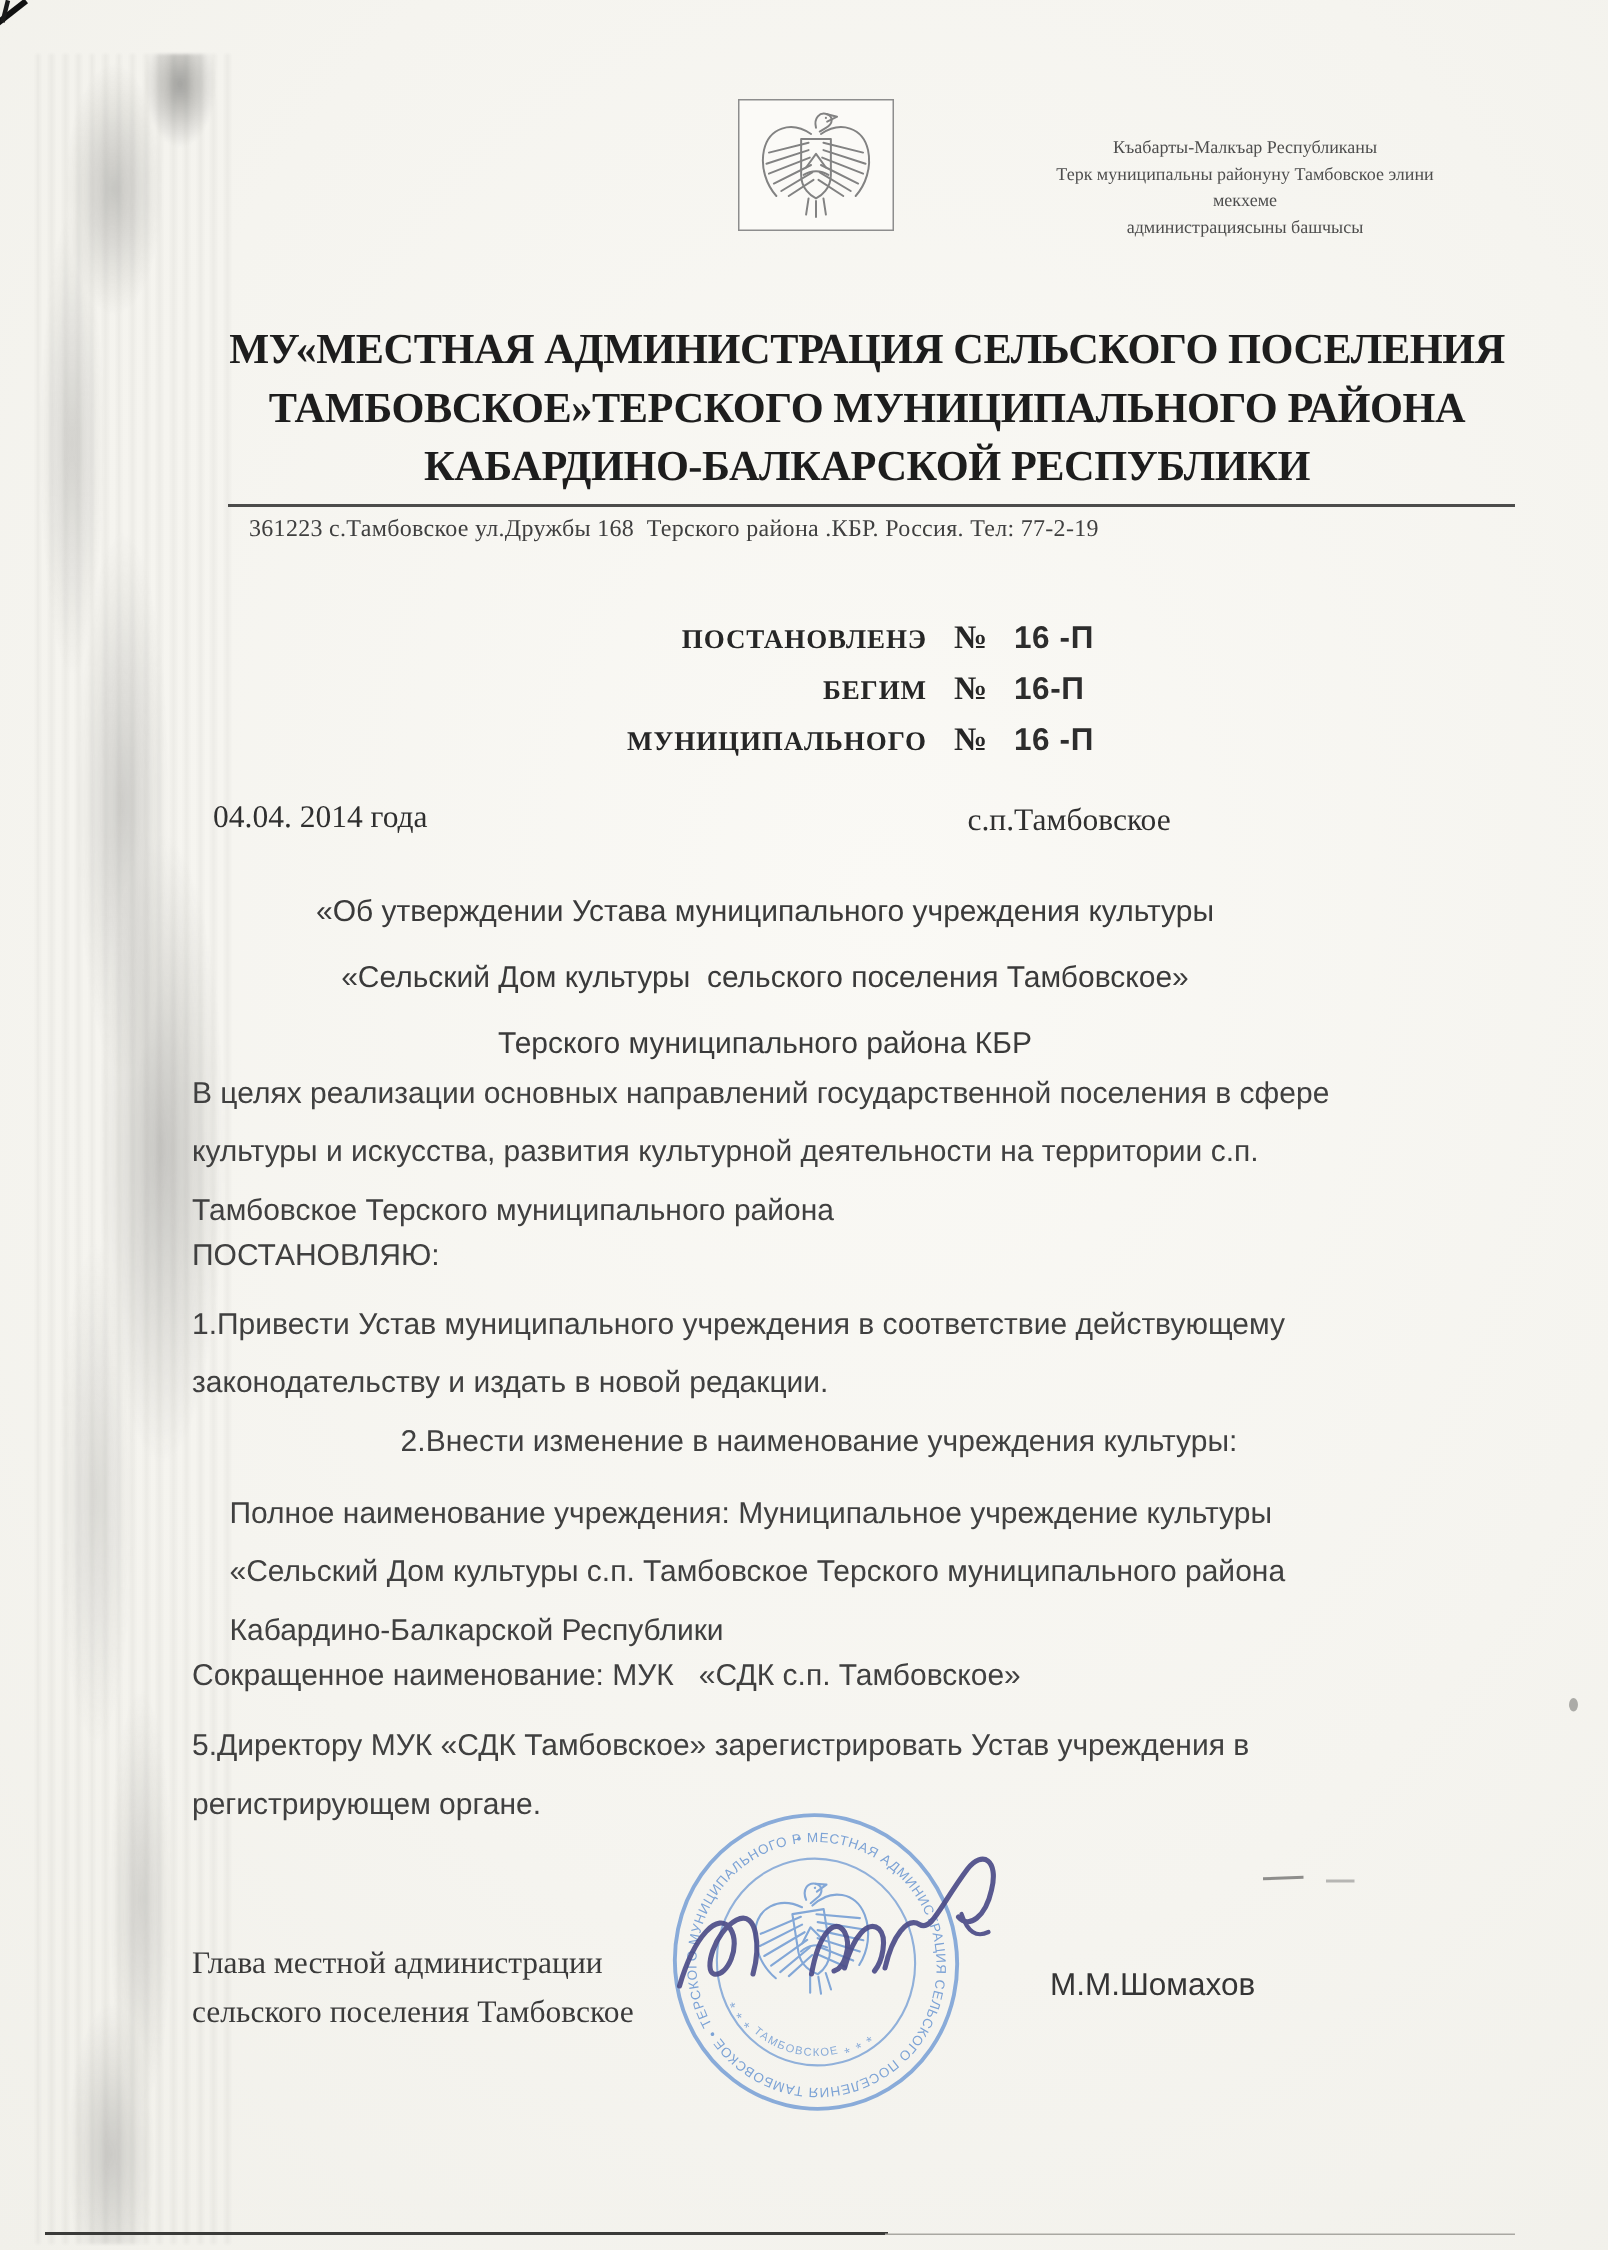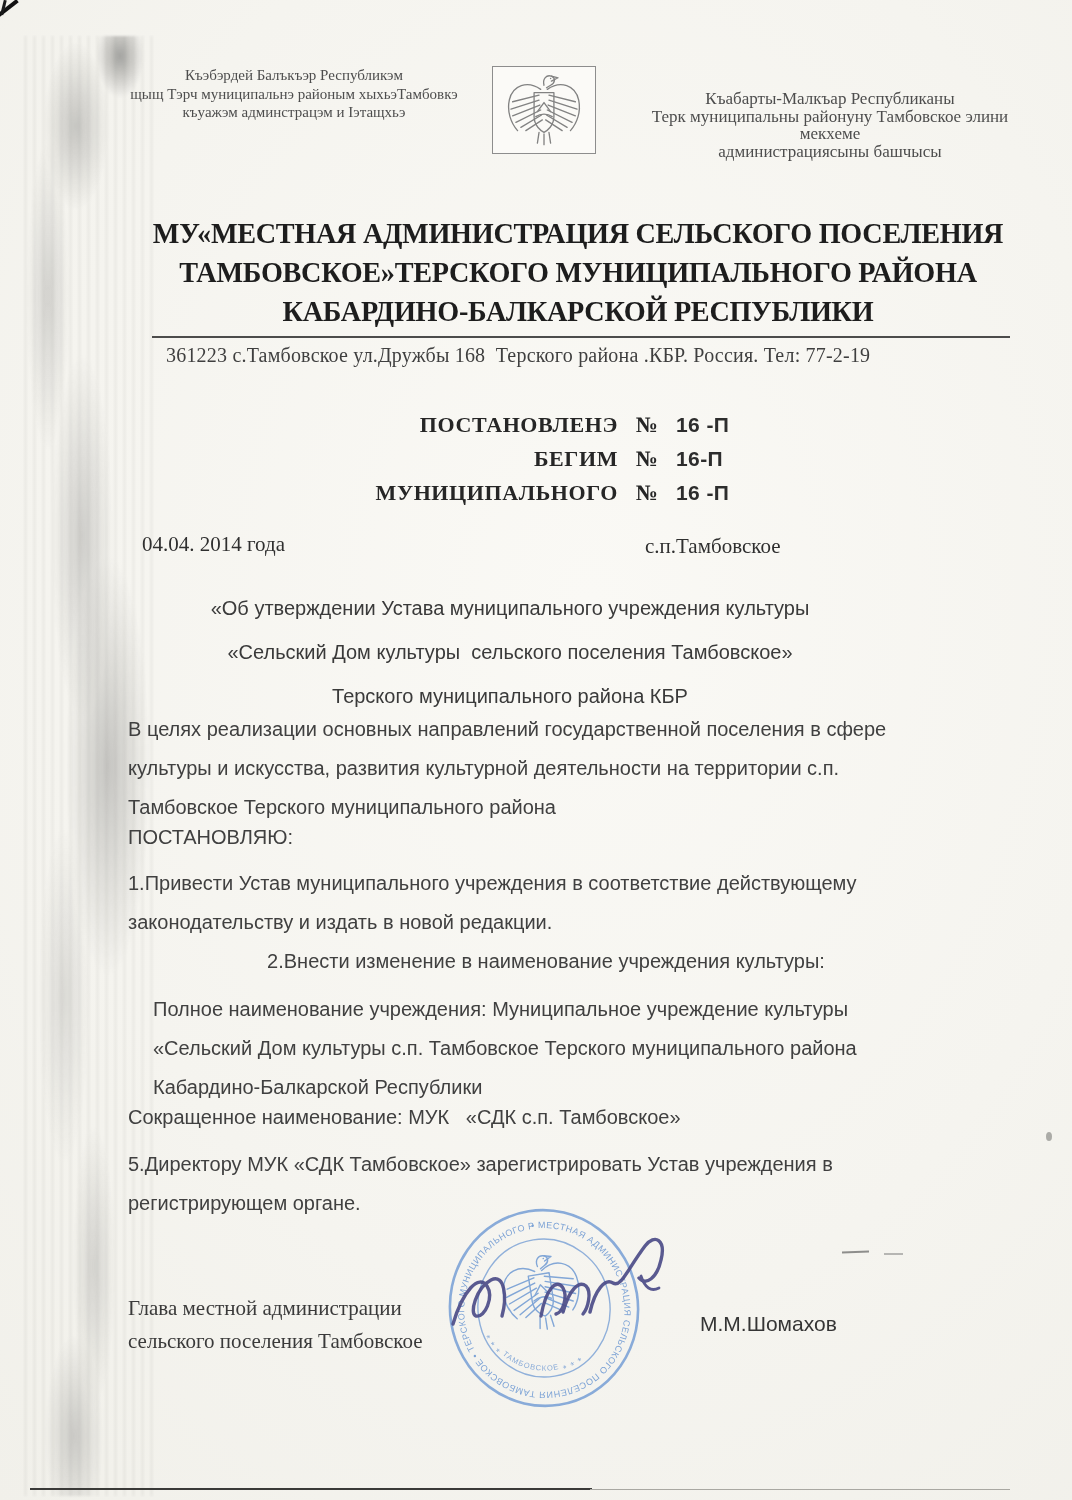--- a/index.html
+++ b/index.html
@@ -108,9 +108,6 @@
   <div class="abs dash-b"></div>
   <div class="abs speck-r"></div>
 
-  <div class="abs org-left pre">Къэбэрдей Балъкъэр Республикэм
-щыщ Тэрч муниципальнэ районым хыхьэТамбовкэ
-къуажэм админстрацэм и Iэтащхьэ</div>
   <div class="abs emblem-box">
     <svg width="86" height="76" viewBox="0 0 100 92" style="color:#828282">
       <use href="#eagle"></use>

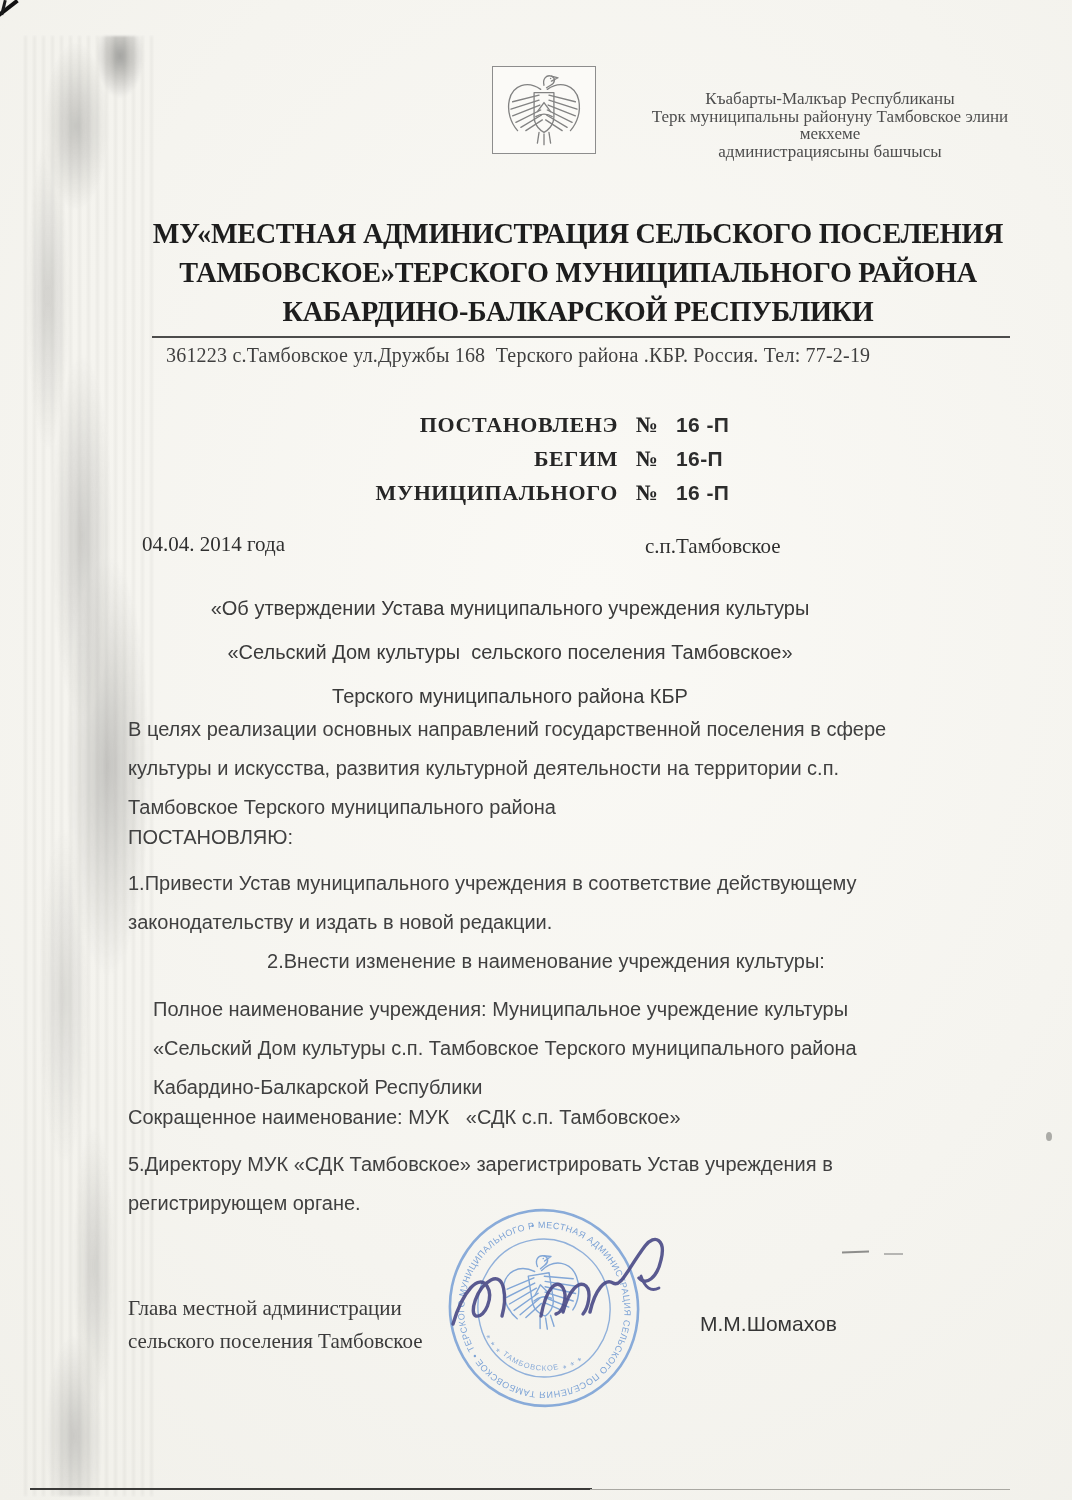--- a/index.html
+++ b/index.html
@@ -15,7 +15,7 @@
 
   
   .org-left   { left:118px; top:66px;  width:352px; text-align:center; font-size:15px; line-height:18.5px; color:#4d4d4d; }
-  .org-right  { left:630px; top:90px;  width:400px; text-align:center; font-size:17px; line-height:17.5px; color:#4d4d4d; }
+  .org-right  { left:630px; top:90px;  width:400px; text-align:center; font-size:12px; line-height:17.5px; color:#4d4d4d; }
   .emblem-box { left:492px; top:66px;  width:104px; height:88px; border:1.5px solid #8d8d8d; background:#fbfaf7;
                 display:flex; align-items:center; justify-content:center; }
 

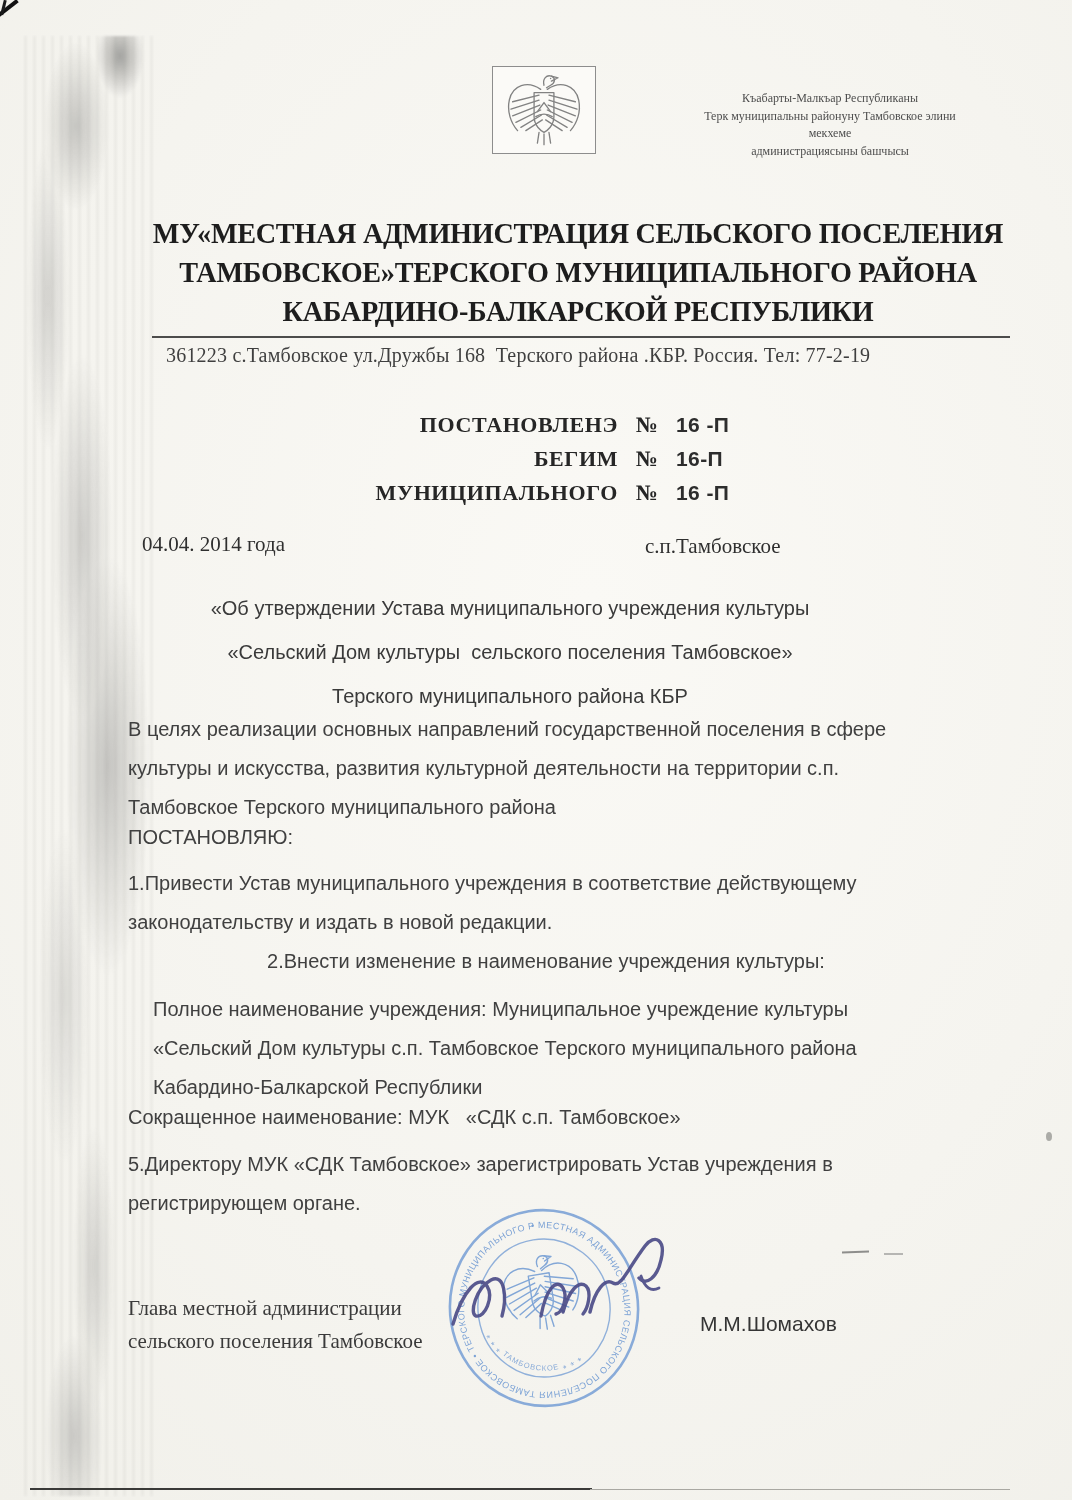--- a/index.html
+++ b/index.html
@@ -23,7 +23,7 @@
   .doc-title  { left:138px; top:214px; width:880px; text-align:center; font-weight:bold;
                 font-size:28.5px; line-height:39px; letter-spacing:-0.3px; color:#1d1d1d; transform:scaleX(.99); }
   .title-rule { left:152px; top:336px; width:858px; height:2px; background:#2e2e2e; opacity:.85; }
-  .address    { left:166px; top:344px; font-size:20px; color:#3f3f3f; letter-spacing:.2px; }
+  .address    { left:166px; top:344px; font-size:16px; color:#3f3f3f; letter-spacing:.2px; }
 
   
   .decree { left:336px; top:412px; width:450px; }

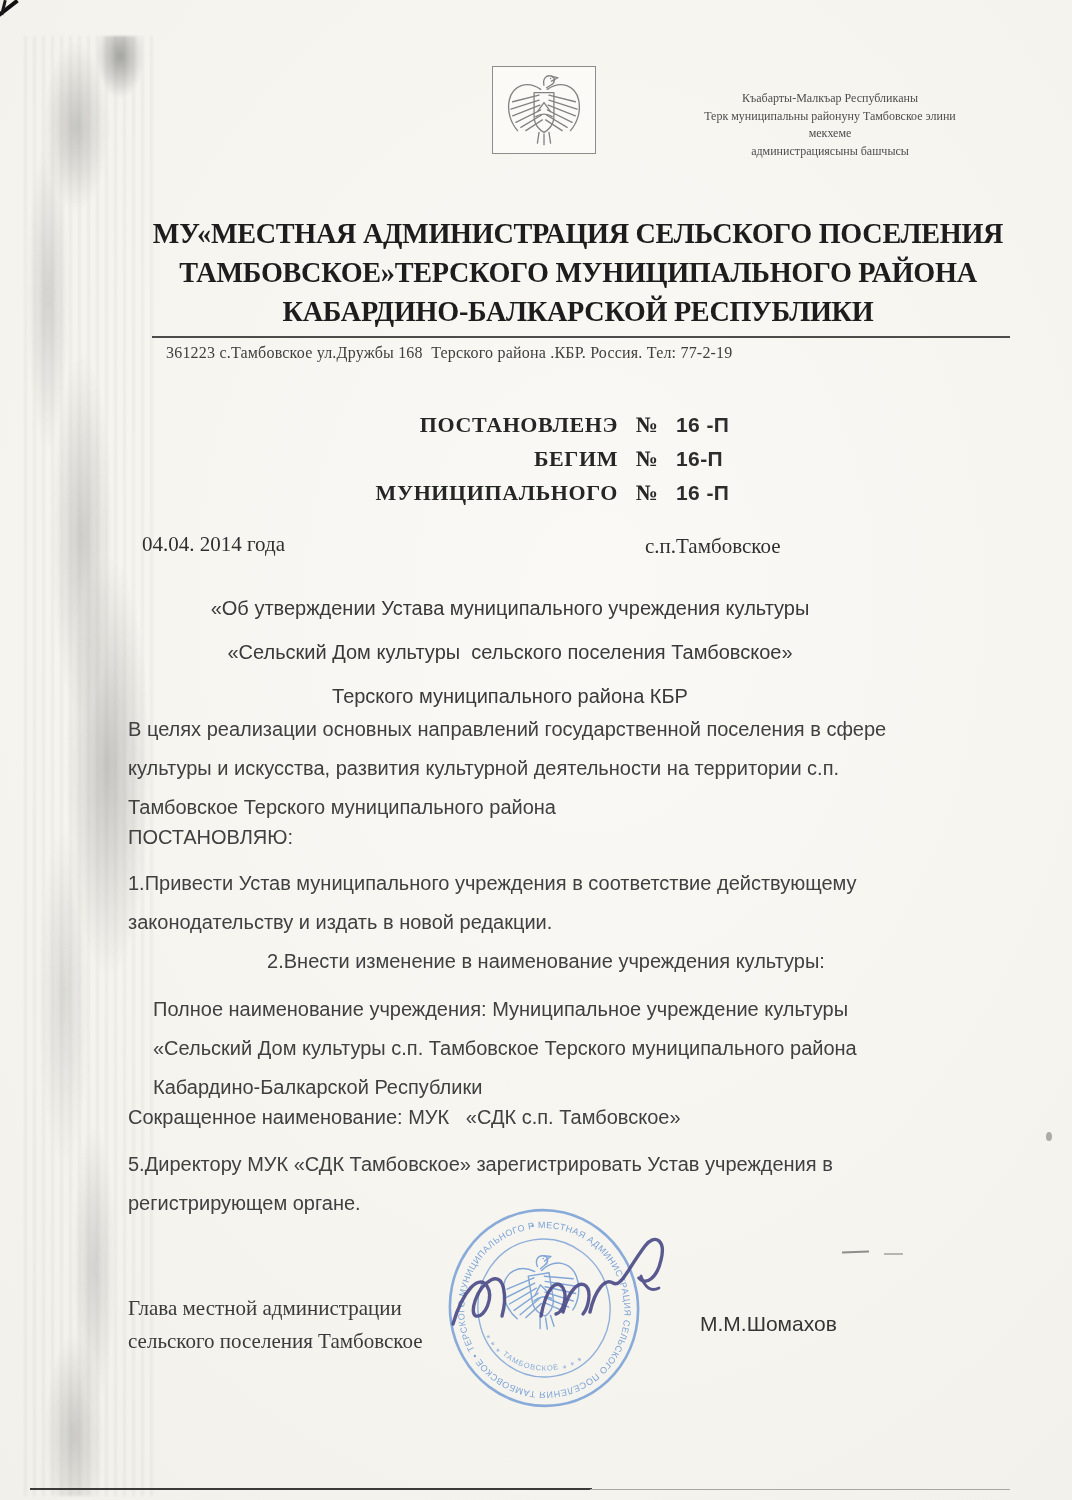--- a/index.html
+++ b/index.html
@@ -28,7 +28,7 @@
   
   .decree { left:336px; top:412px; width:450px; }
   .decree-row { display:flex; align-items:baseline; height:34px; }
-  .d-label { width:282px; text-align:right; font-weight:bold; font-size:22px; letter-spacing:.6px; color:#262626; }
+  .d-label { width:282px; text-align:right; font-weight:bold; font-size:18px; letter-spacing:.6px; color:#262626; }
   .d-no    { width:58px;  text-align:center; font-weight:bold; font-size:22px; color:#262626; }
   .d-val   { width:100px; font-family:"Liberation Sans", sans-serif; font-weight:bold; font-size:21px; color:#2d2d2d; letter-spacing:.4px; }
 

